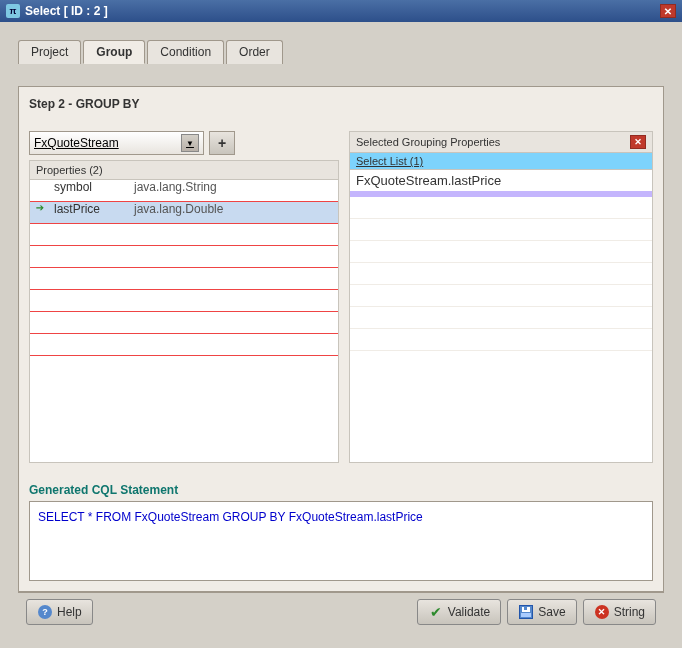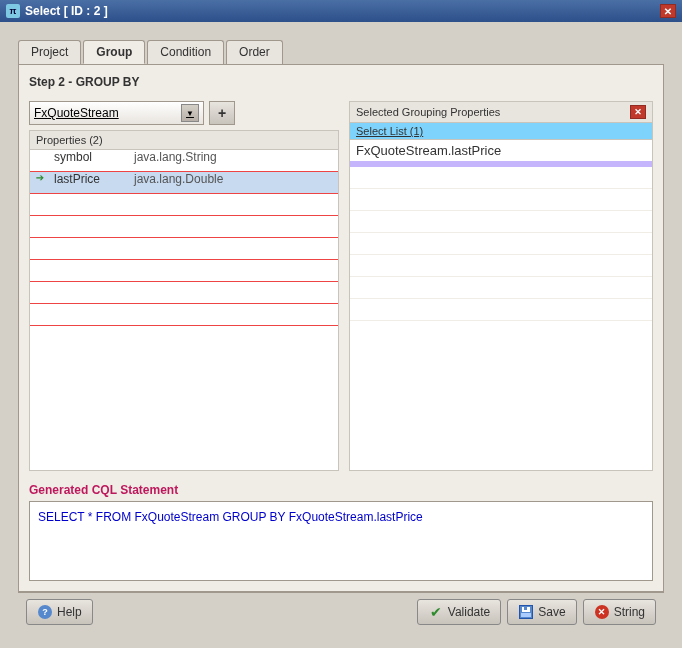--- a/index.html
+++ b/index.html
@@ -90,7 +90,8 @@
       padding: 10px;
       display: flex;
       flex-direction: column;
-      gap: 8px;
+      gap: 16px;
+      margin-top: 22px;
     }
 
     .step-title {

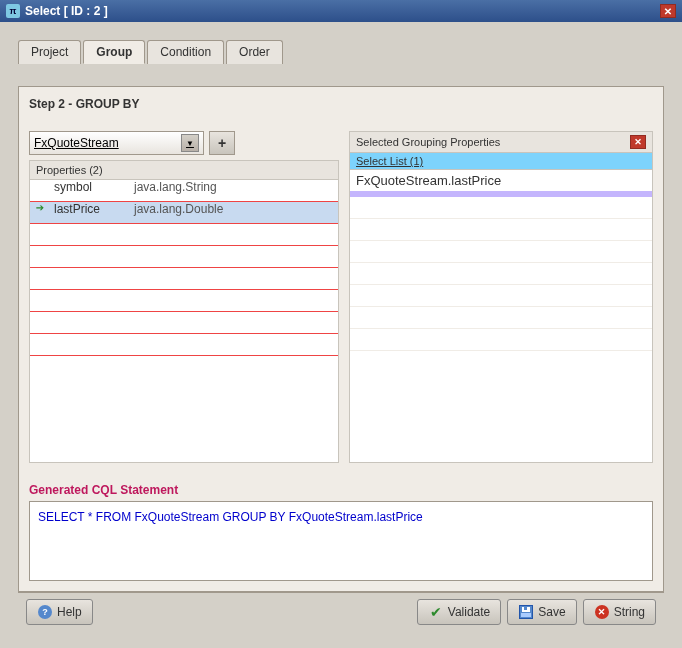--- a/index.html
+++ b/index.html
@@ -255,7 +255,7 @@
     }
     .cql-label {
       font-size: 12px;
-      color: #be185d;
+      color: #0f766e;
       font-weight: bold;
       margin-bottom: 4px;
     }

